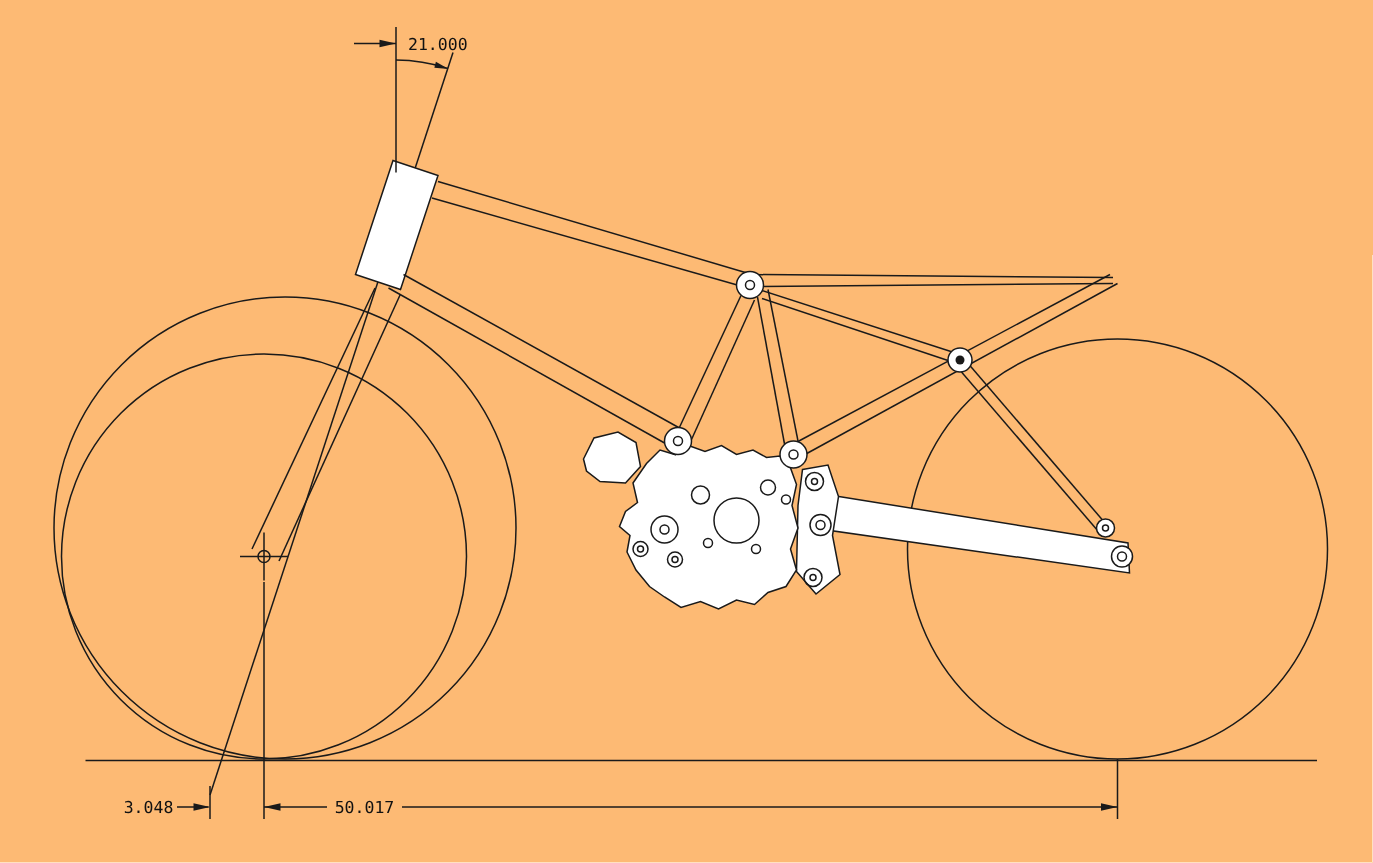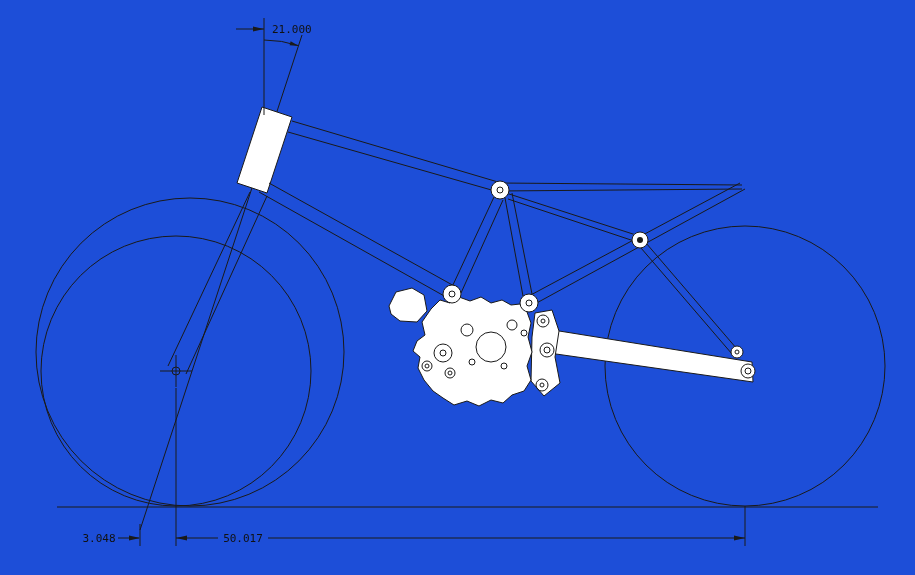--- a/index.html
+++ b/index.html
@@ -11,7 +11,7 @@
     position: relative;
     width: 915px;
     height: 575px;
-    background: #1d4ed8;
+    background: #fdba74;
     overflow: hidden;
     text-align: center;
   }

